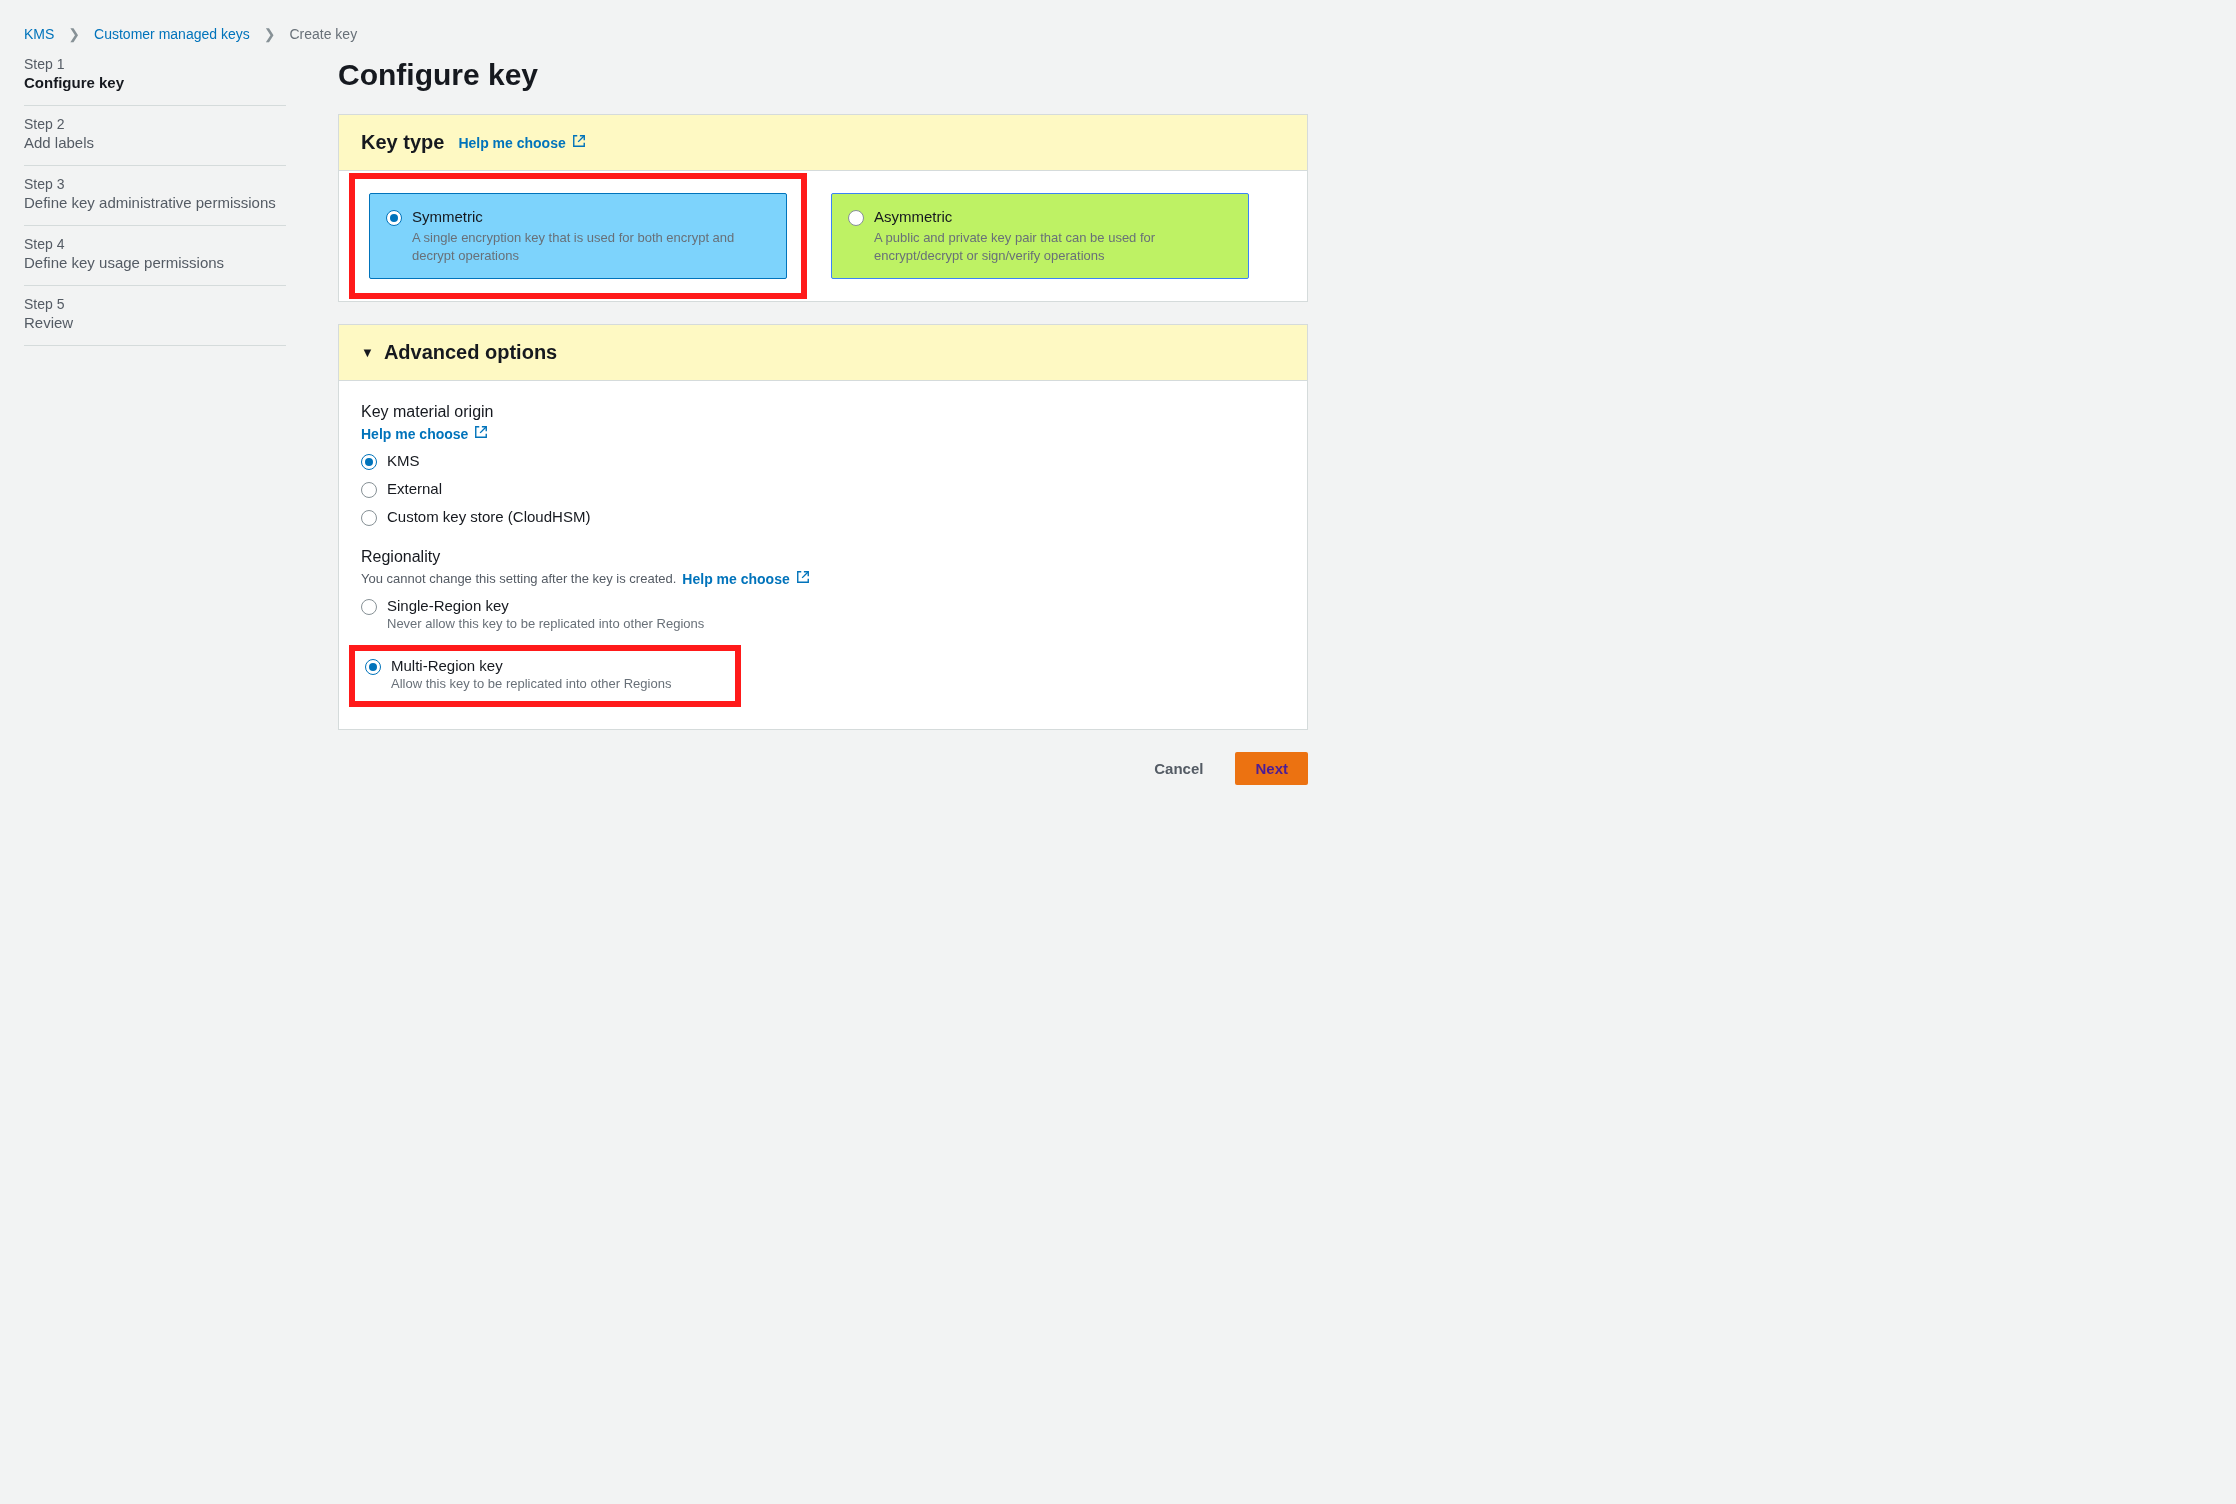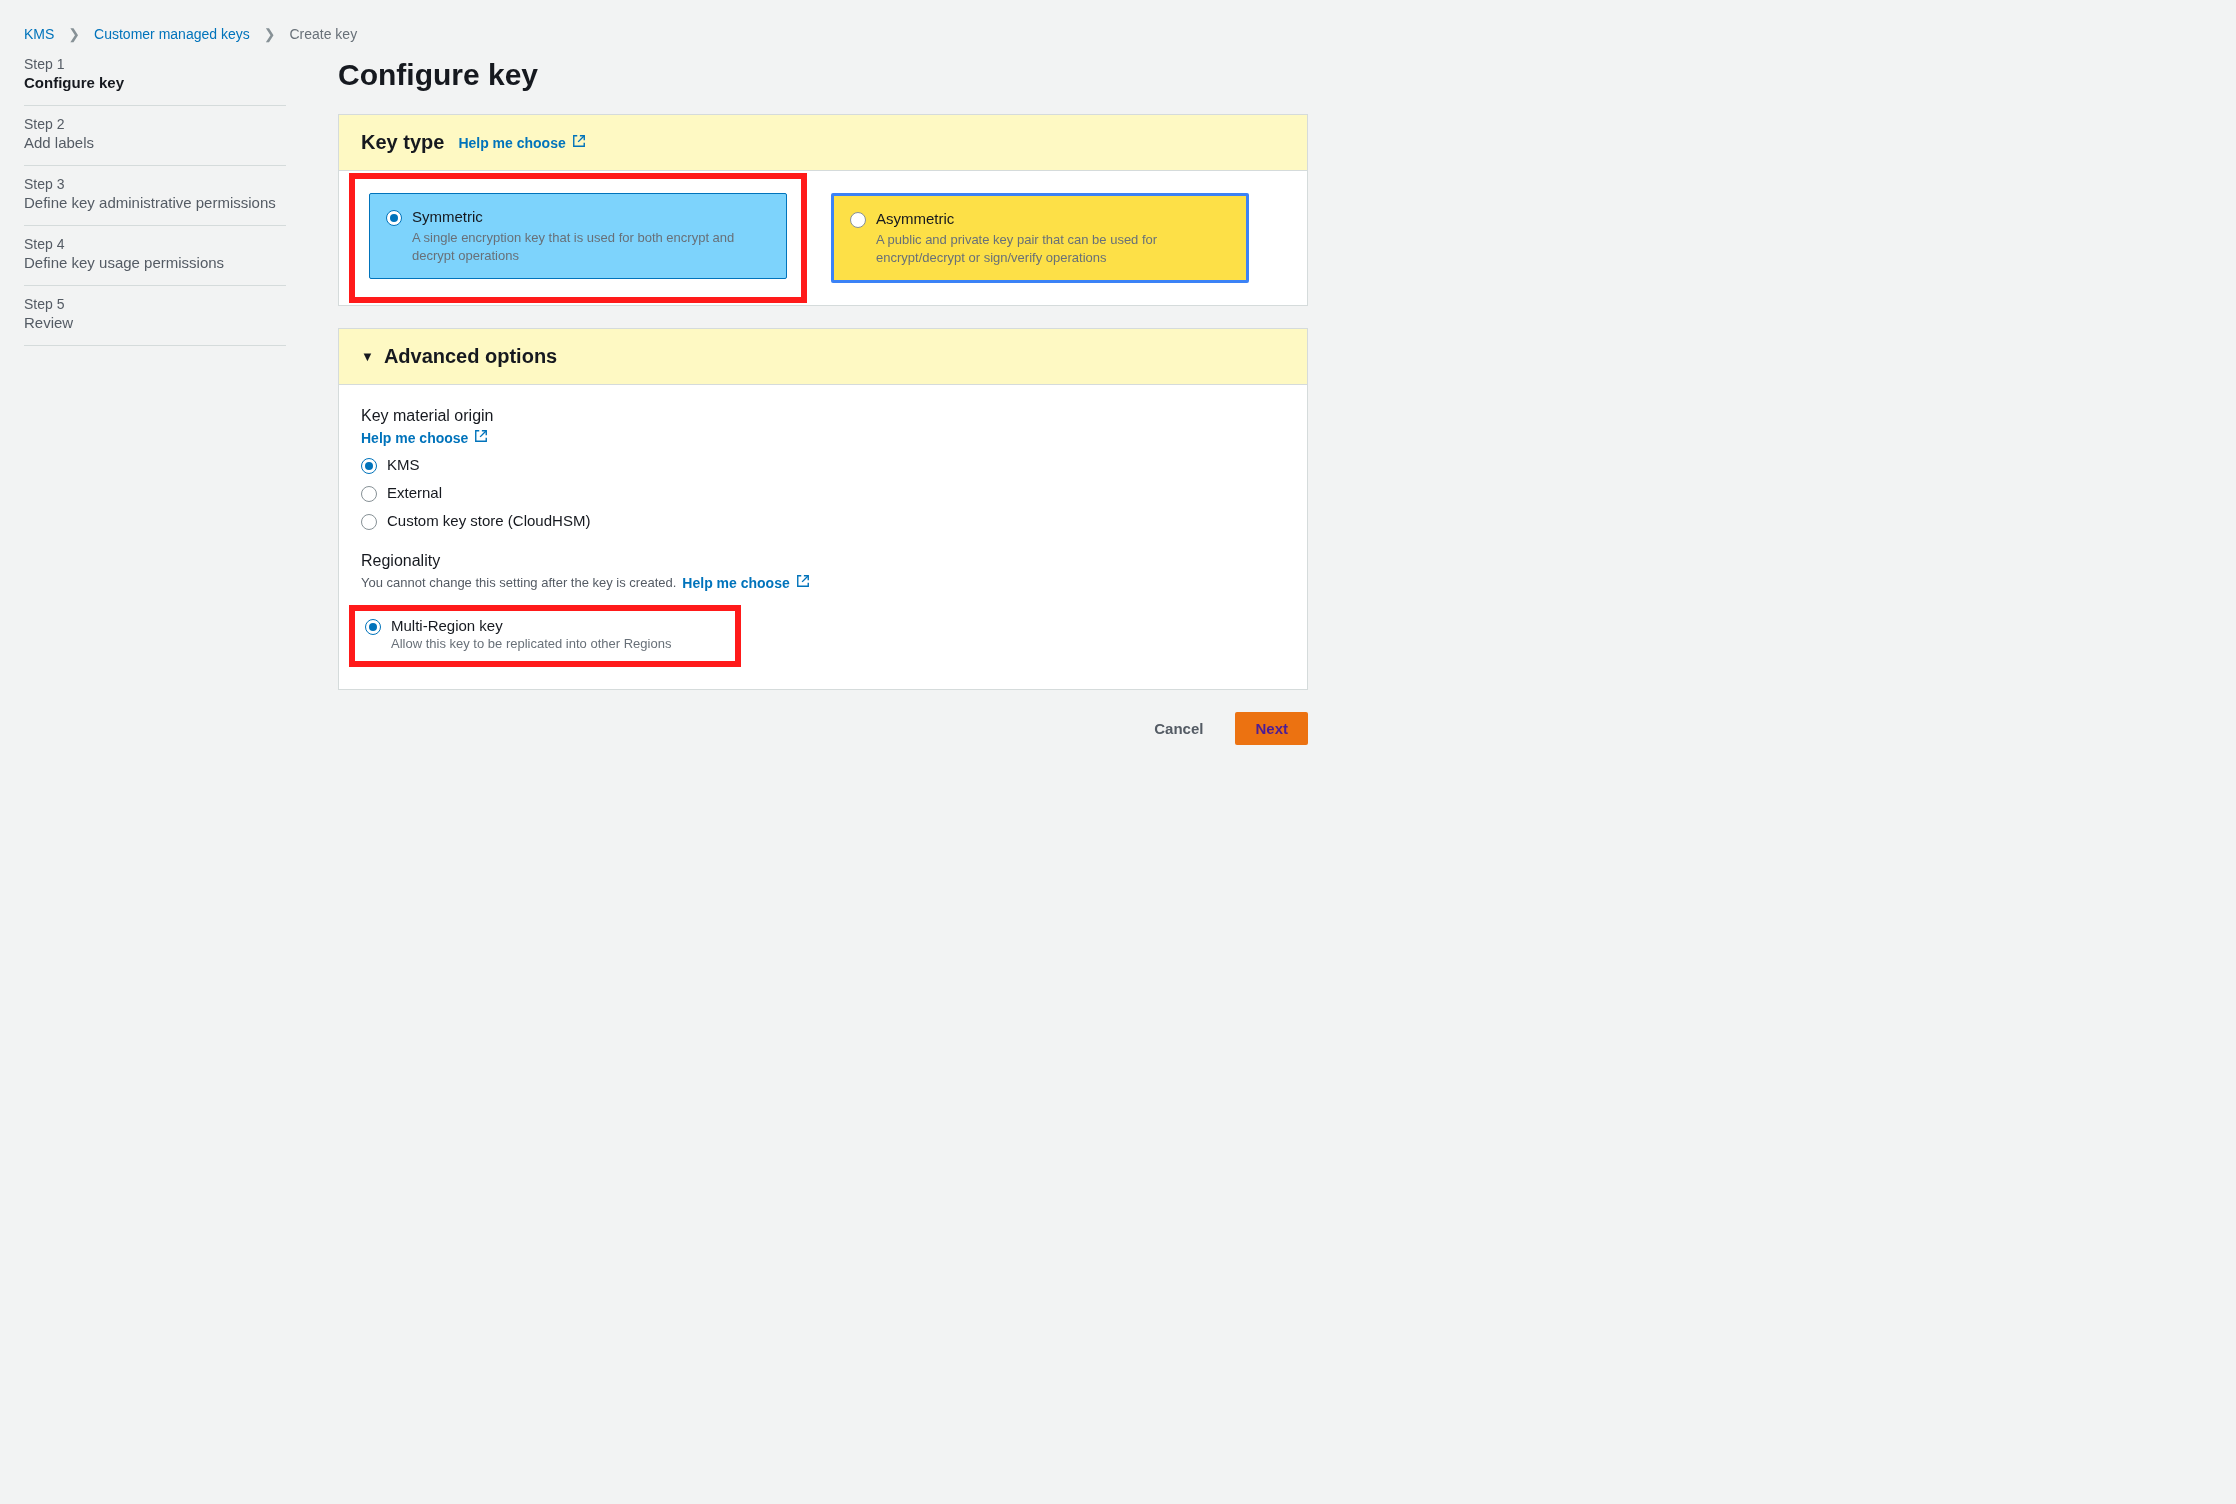--- a/index.html
+++ b/index.html
@@ -70,13 +70,13 @@
       margin: -20px 0 -20px -12px;
     }
     .option-card {
-      border: 3px solid #3b82f6;
+      border: 1px solid #3b82f6;
       border-radius: 2px;
       padding: 14px 16px 14px 16px;
       display: flex;
       gap: 10px;
       width: 418px;
-      background: #fde047;
+      background: #bef264;
     }
     .option-card.selected {
       background: #7dd3fc;

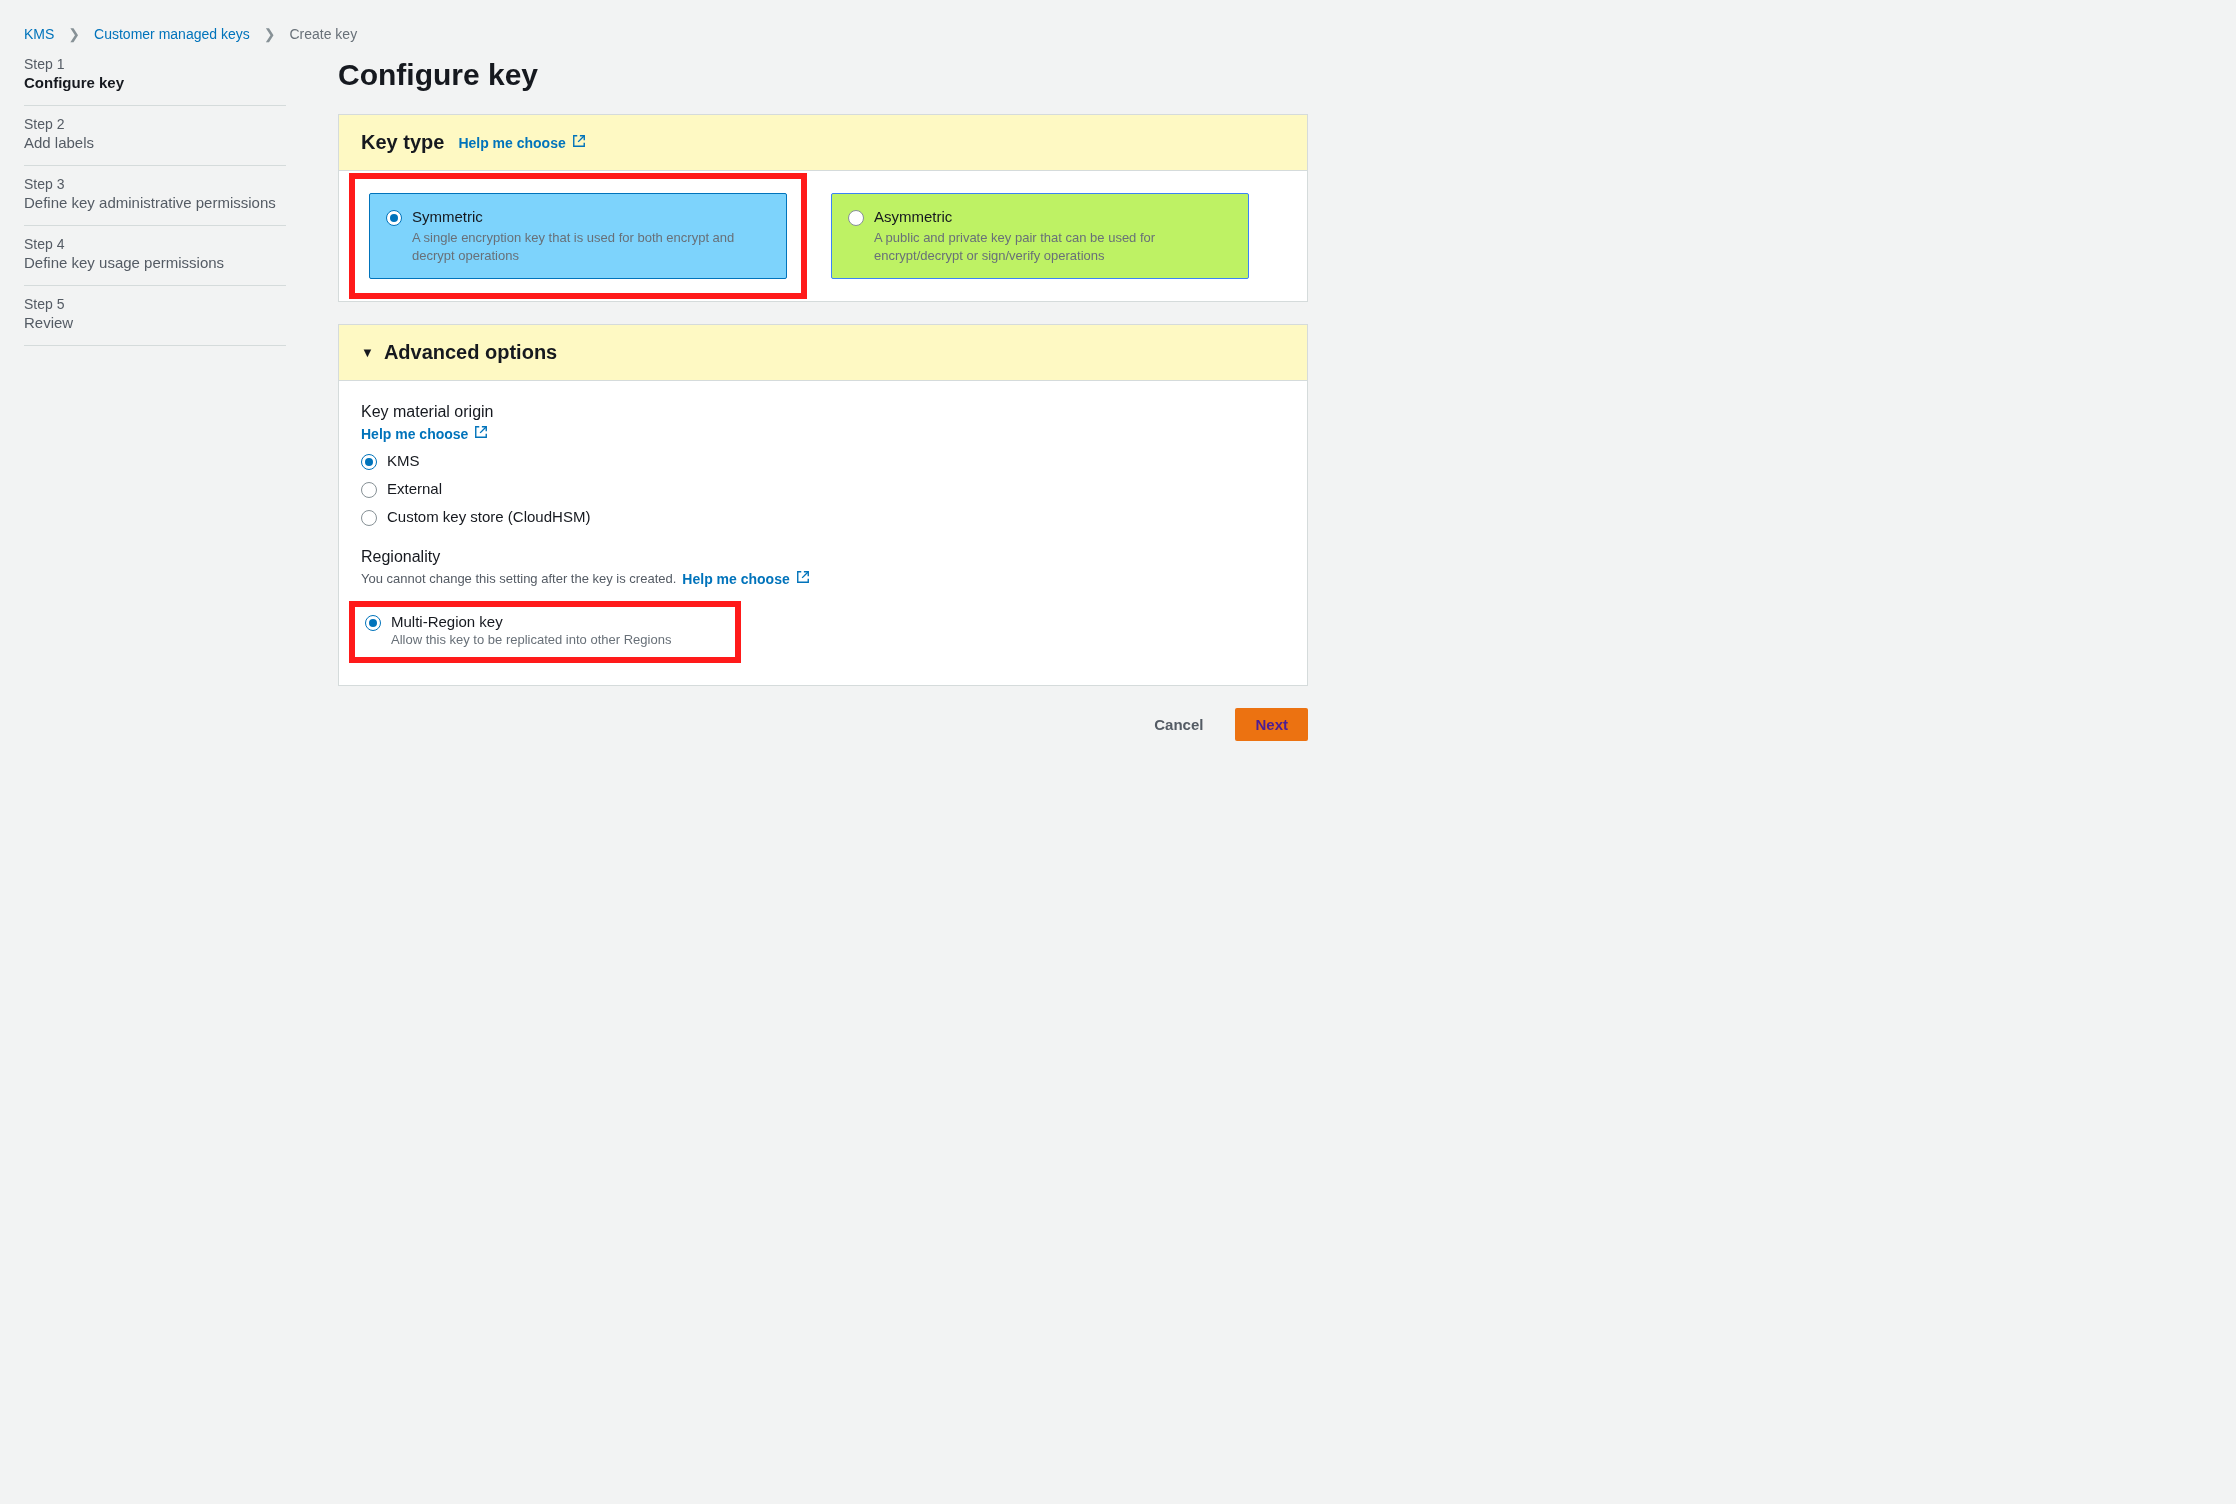--- a/index.html
+++ b/index.html
@@ -243,6 +243,13 @@
               </a>
             </div>
             <div class="radio-list">
+              <label class="radio-row">
+                <span class="radio"></span>
+                <span>
+                  <div class="rlabel">Single-Region key</div>
+                  <div class="rdesc">Never allow this key to be replicated into other Regions</div>
+                </span>
+              </label>
               <div class="highlight-wrap2">
                 <label class="radio-row">
                   <span class="radio checked"></span>

